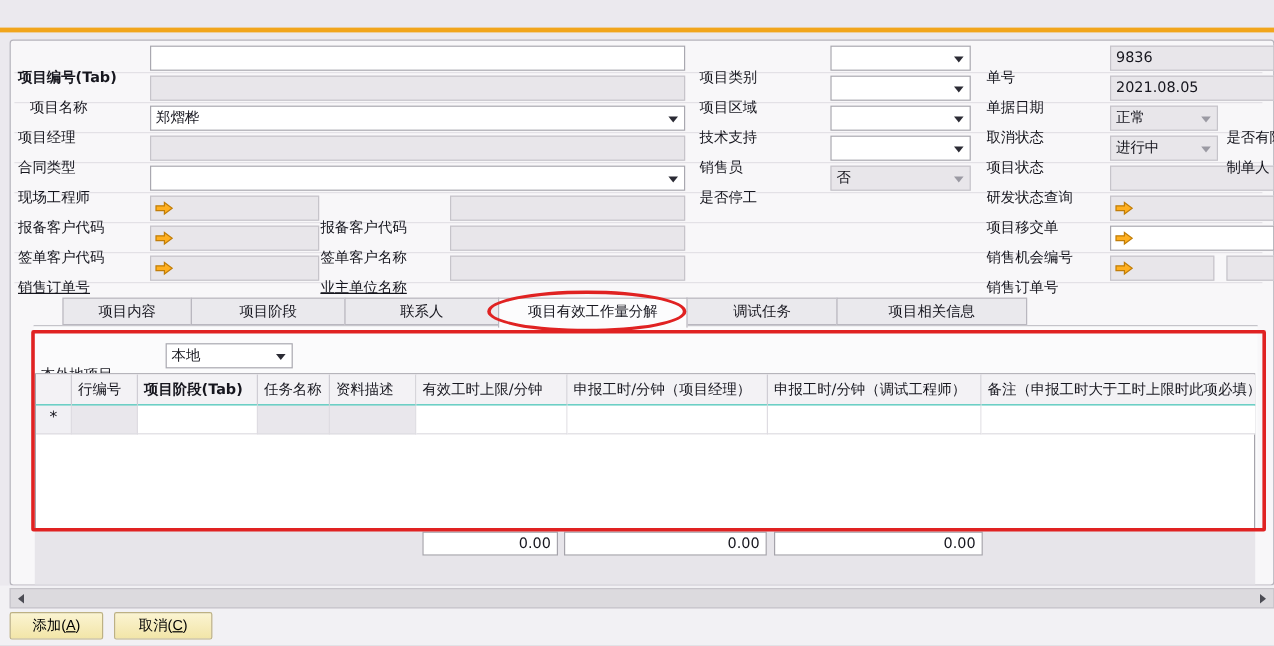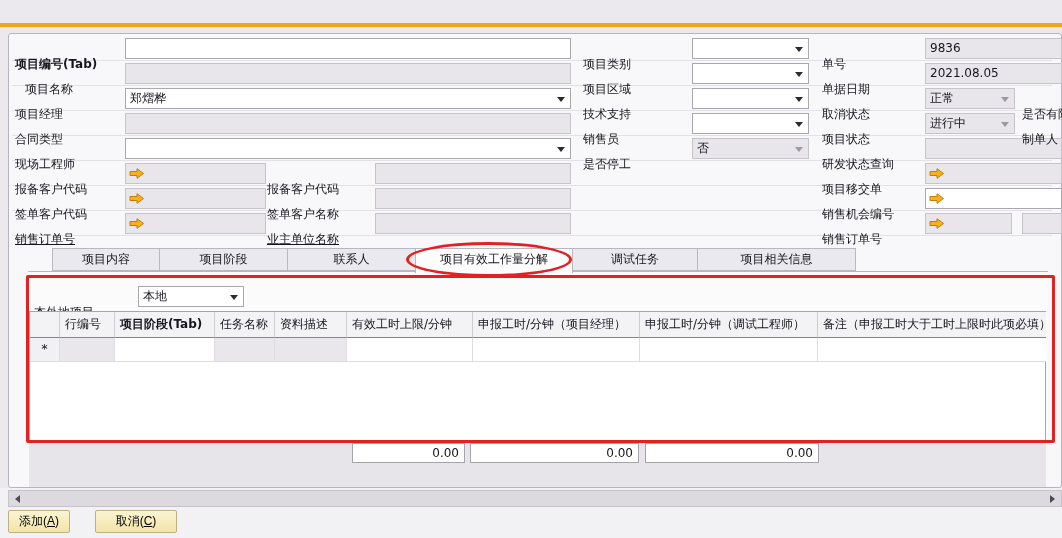--- a/index.html
+++ b/index.html
@@ -233,7 +233,7 @@
     <div class="sb-right"></div>
   </div>
 
-  <button class="btn" style="left:8px; width:62px;"><span>添加(</span><span class="key">A</span><span>)</span></button>
+  <button class="btn" style="left:8px; width:78px;"><span>添加(</span><span class="key">A</span><span>)</span></button>
   <button class="btn" style="left:95px; width:82px;"><span>取消(</span><span class="key">C</span><span>)</span></button>
 
   <div class="ann-rect"></div>

